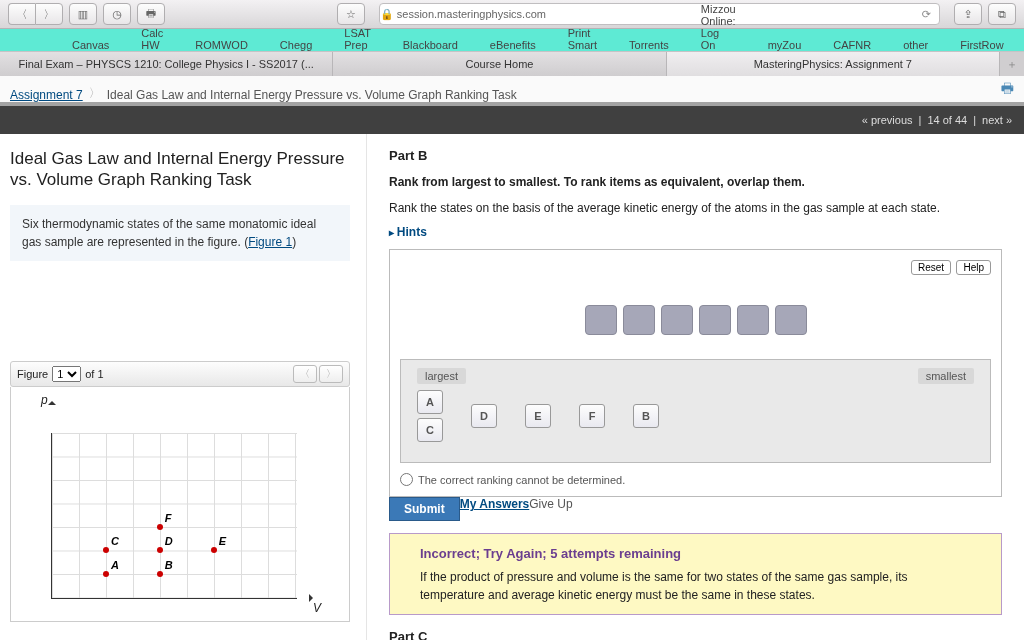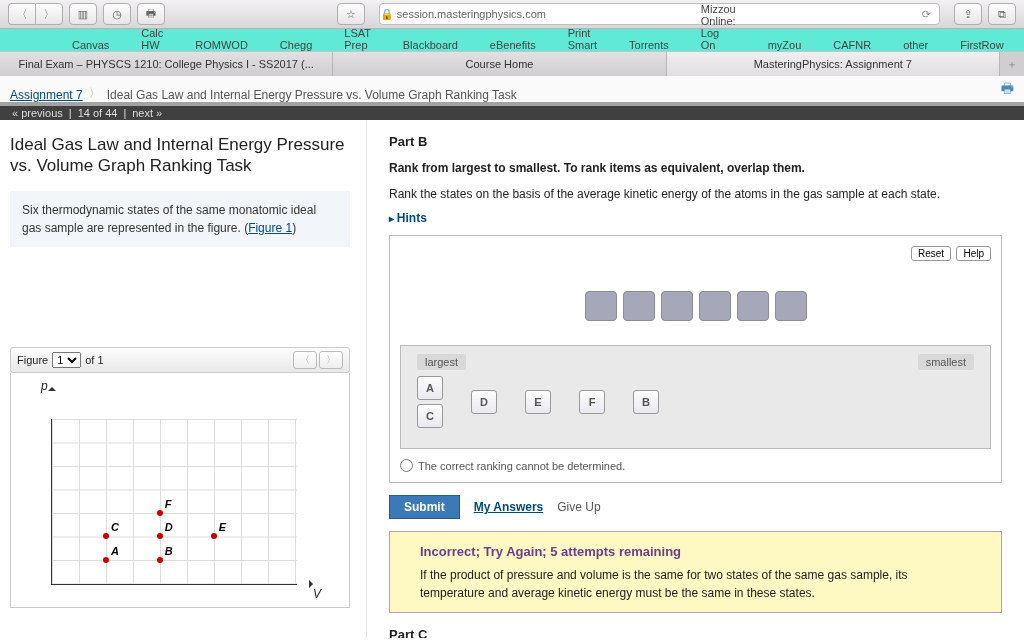--- a/index.html
+++ b/index.html
@@ -21,7 +21,7 @@
 .bc-arrow{margin:0 6px;color:#aaa}
 .bc-current{color:#555}
 .print-ic{margin-left:auto;color:#4a88b5;font-size:14px}
-.navbar{height:14px;background:#404040;color:#ddd;display:flex;align-items:center;padding:0 12px;font-size:11px;gap:6px}
+.navbar{height:28px;background:#404040;color:#ddd;display:flex;align-items:center;justify-content:flex-end;padding:0 12px;font-size:11px;gap:6px}
 .navbar a{color:#ddd;text-decoration:none}
 .content{display:flex;height:calc(640px - 28px - 22px - 24px - 26px - 22px)}
 .left-col{width:340px;padding:14px 16px 14px 10px;border-right:1px solid #e5e5e5}

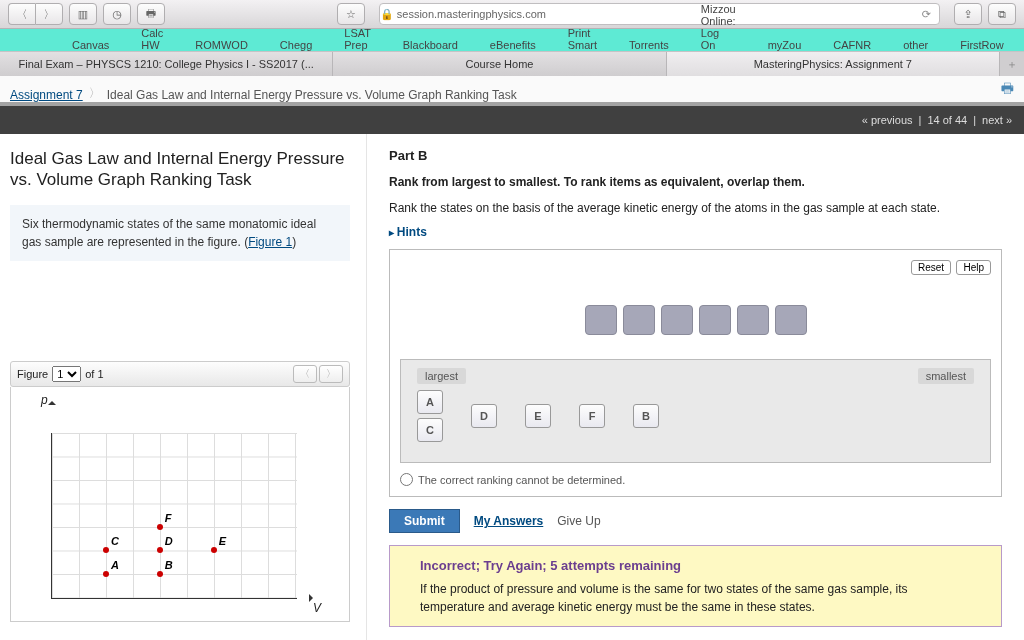--- a/index.html
+++ b/index.html
@@ -60,7 +60,7 @@
 .tile{width:24px;height:22px;background:linear-gradient(#fdfdfd,#e9e9f0);border:1px solid #999;border-radius:3px;display:flex;align-items:center;justify-content:center;font-size:11px;font-weight:bold;color:#555}
 .cannot{margin-top:10px;font-size:11px;color:#555;display:flex;align-items:center;gap:5px}
 .cannot input{margin:0}
-.submit-row{margin-top:12px;display:flex;align-items:center;gap:14px;font-size:12px}
+.submit-row{display:flex;font-size:12px}
 .submit-btn{background:#3b79b7;color:#fff;border:1px solid #2a5a8a;padding:4px 14px;font-size:12px;font-weight:bold}
 .ans-link{color:#004a80;text-decoration:underline;font-weight:bold}
 .giveup{color:#555}

